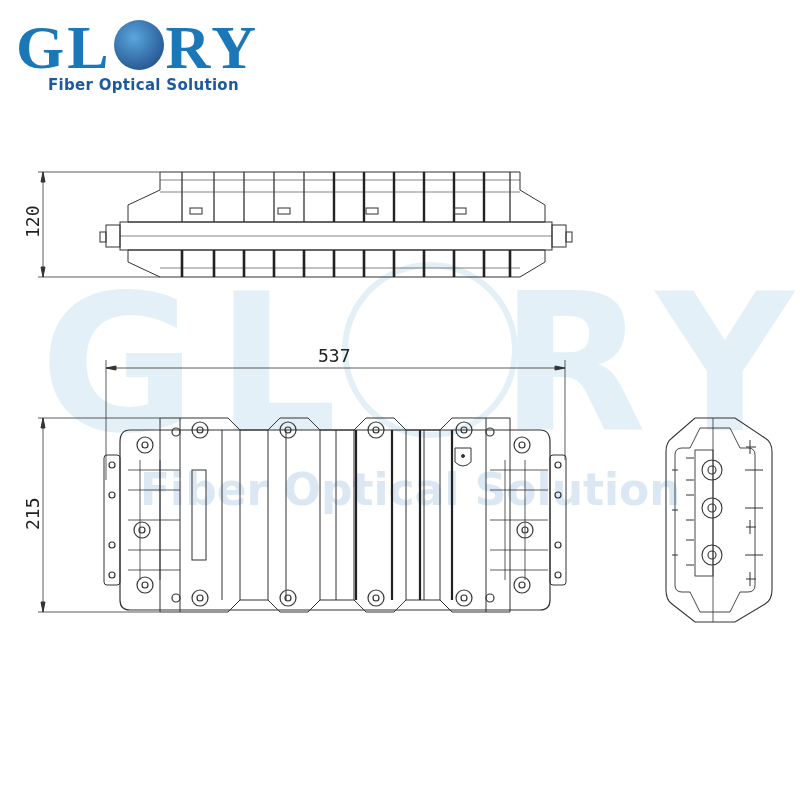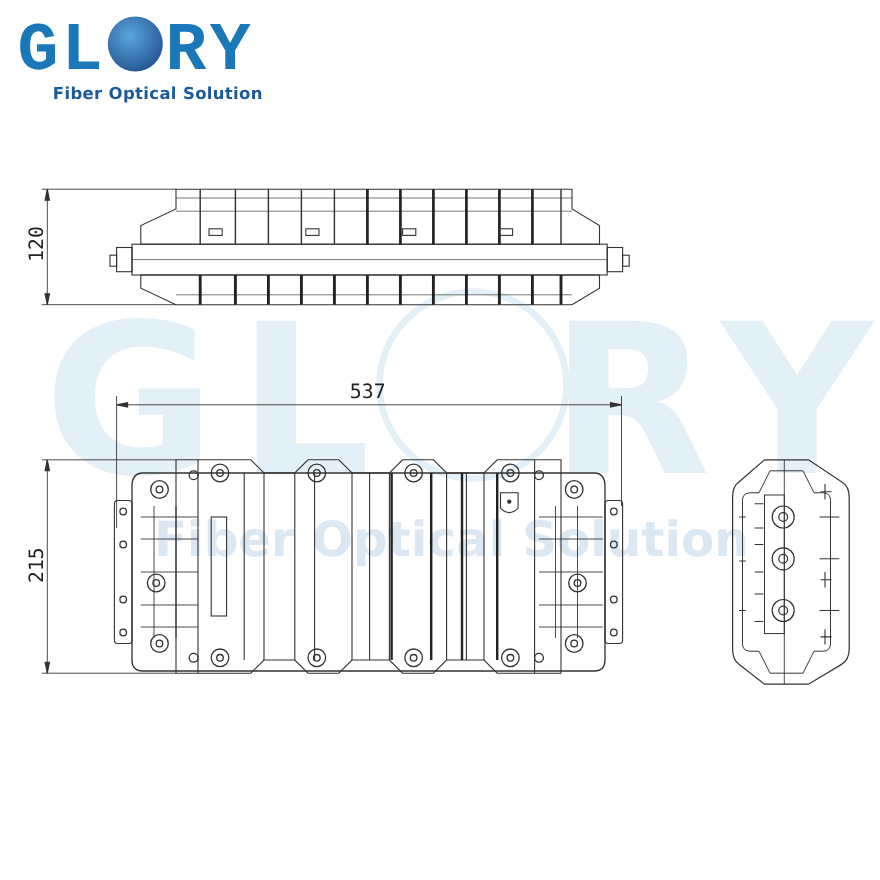--- a/index.html
+++ b/index.html
@@ -5,7 +5,7 @@
   html,body{margin:0;padding:0;background:#fff;}
   #root{position:relative;width:800px;height:800px;overflow:hidden;background:#fff;font-family:"DejaVu Sans",sans-serif;}
   .logo{position:absolute;left:14px;top:12px;width:260px;height:80px;}
-  .logo-word{position:absolute;left:2px;top:0;font-family:Liberation Mono, monospace;font-weight:bold;font-size:62px;letter-spacing:3px;color:#1a78b8;line-height:70px;text-align:center;}
+  .logo-word{position:absolute;left:2px;top:0;font-family:Liberation Serif, serif;font-weight:bold;font-size:62px;letter-spacing:3px;color:#1a78b8;line-height:70px;text-align:center;}
   .logo-sub{position:absolute;left:34px;top:64px;font-family:"DejaVu Sans",sans-serif;font-weight:bold;font-size:15px;color:#1c5a9e;letter-spacing:0.3px;}
   .wm{position:absolute;left:0;top:0;width:800px;height:800px;pointer-events:none;}
   svg.drawing{position:absolute;left:0;top:0;}

